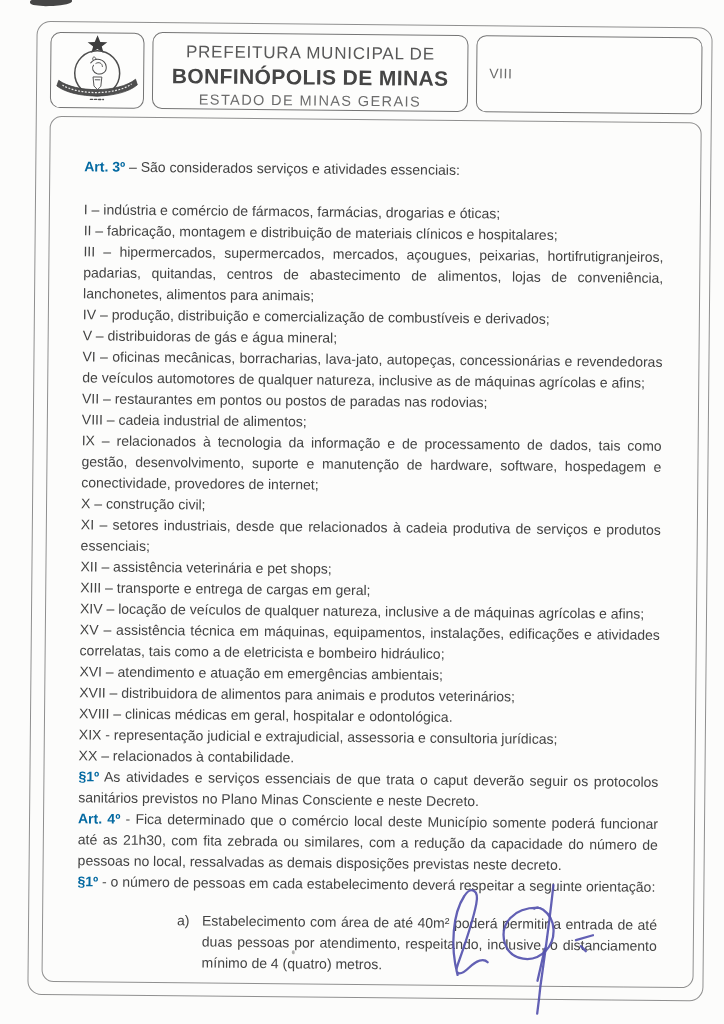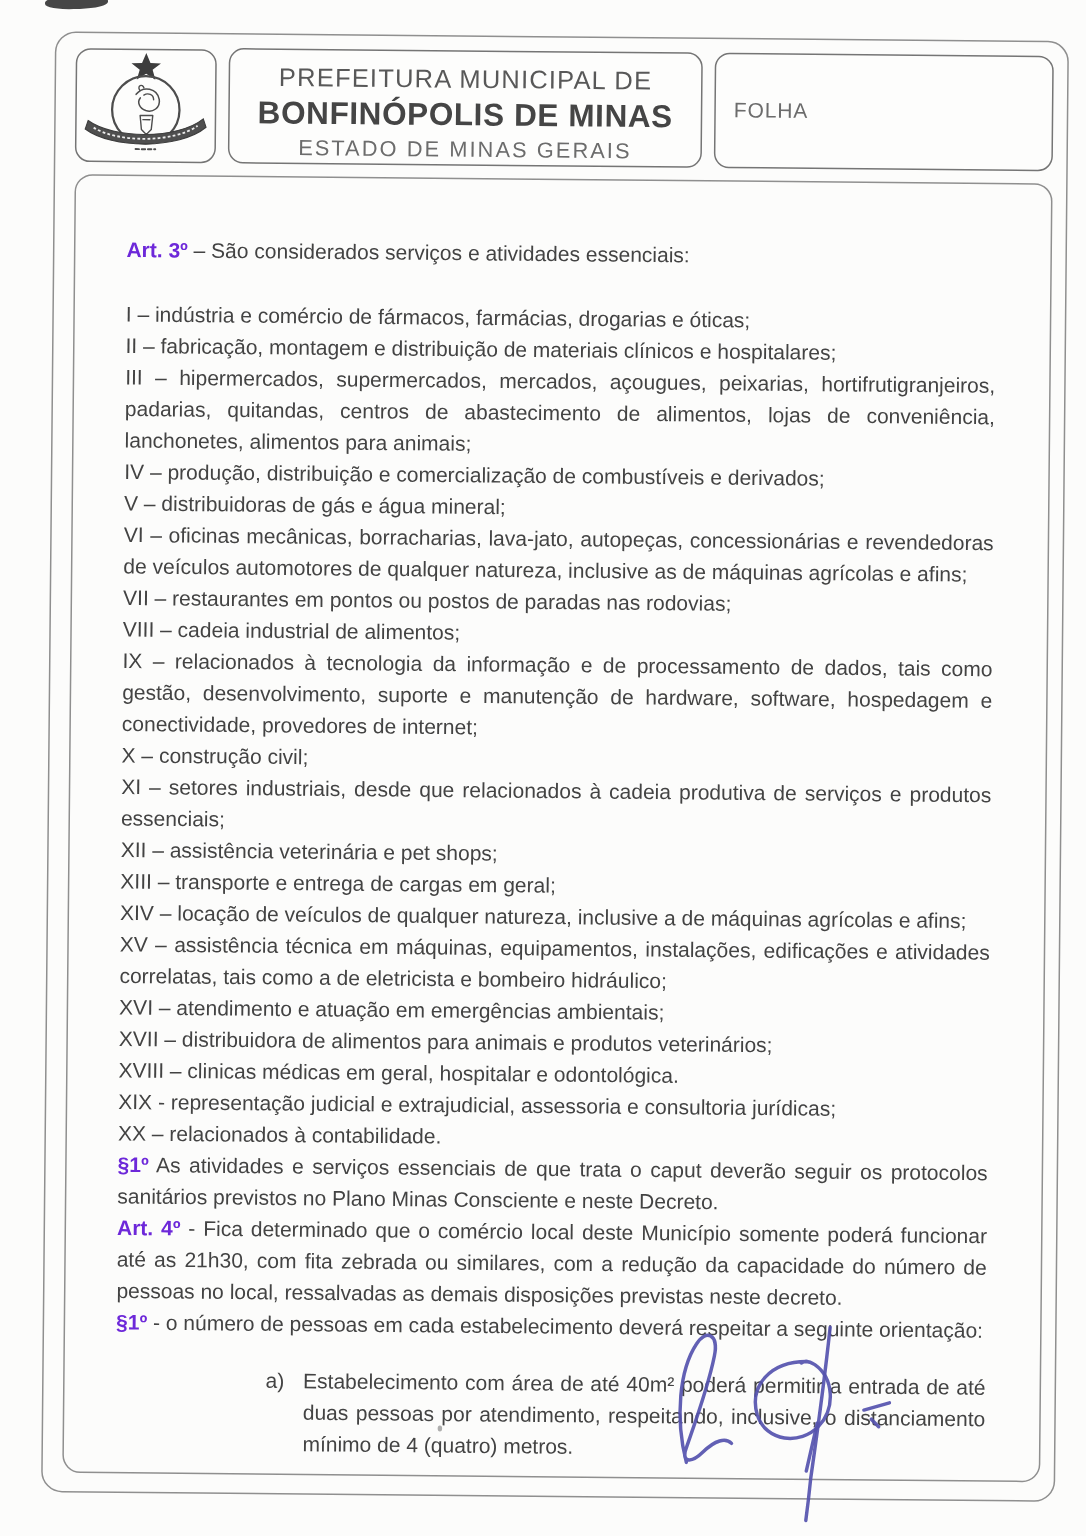--- a/index.html
+++ b/index.html
@@ -72,7 +72,7 @@
   </div>
 
   <div class="box folha-box">
-    <span class="folha-label">FOLHA</span>
+    <span class="folha-label">VIII</span>
   </div>
 
   <div class="body-box">

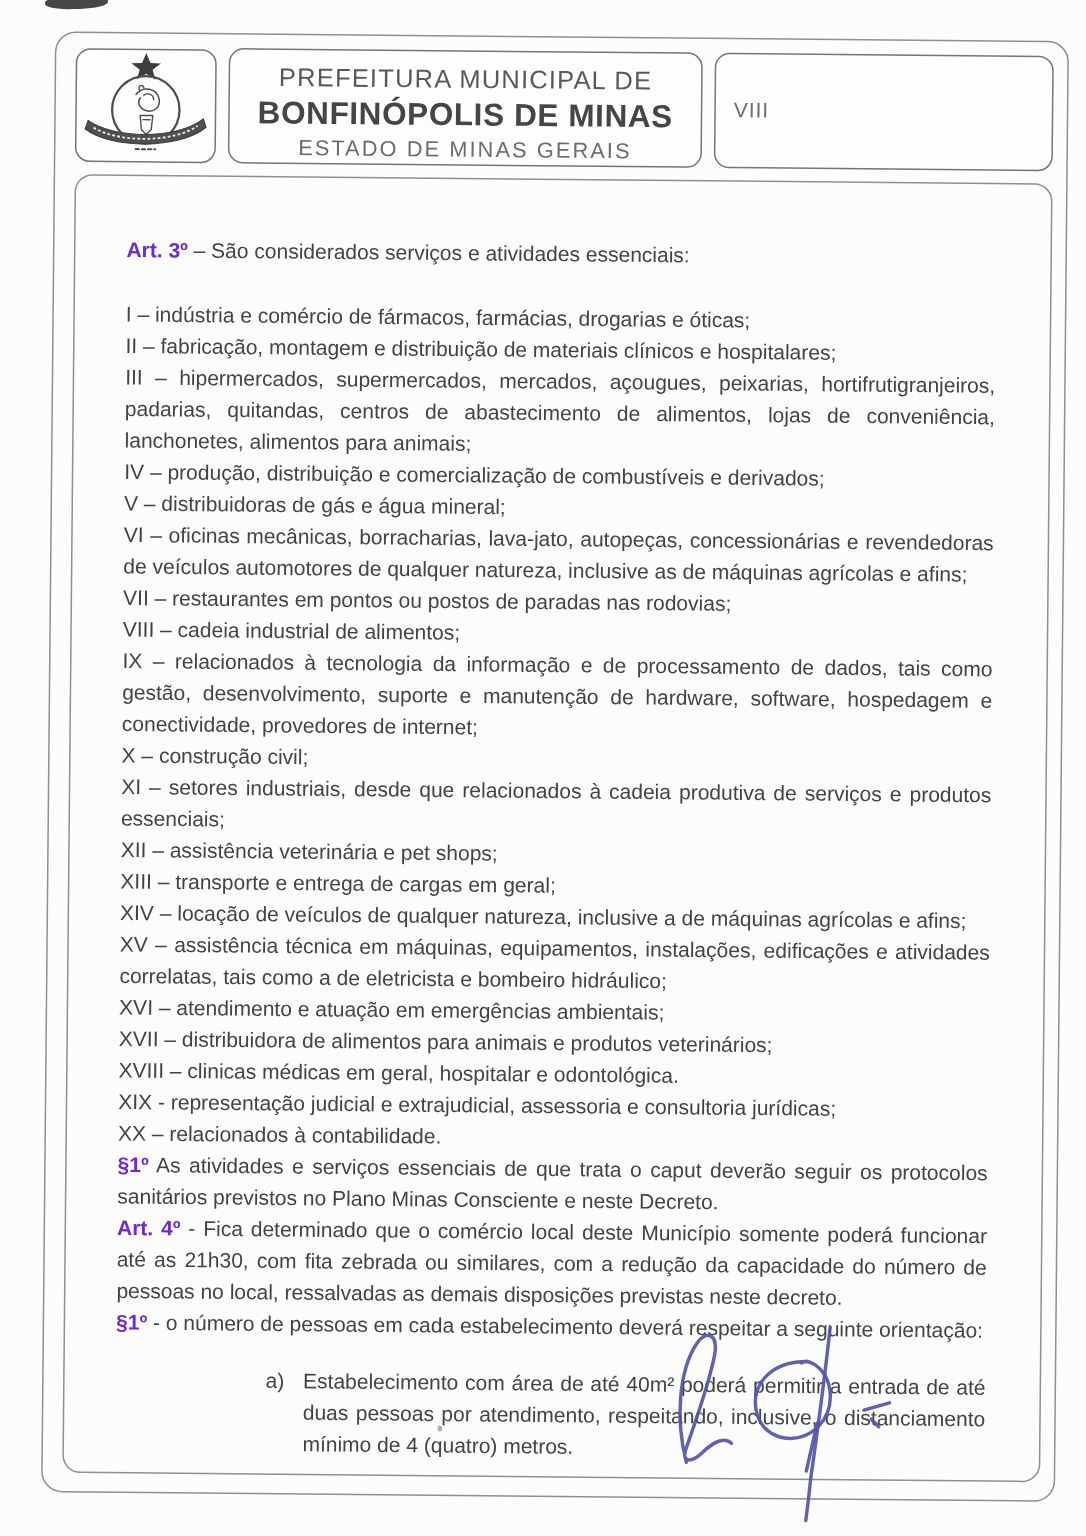--- a/index.html
+++ b/index.html
@@ -30,7 +30,7 @@
             border:1.5px solid #8f8f8f;border-radius:12px;box-sizing:border-box;
             padding:39px 36px 0 34px;background:transparent;}
   .body-box p{margin:0;font-size:14px;line-height:21px;color:#434343;text-align:justify;}
-  .body-box b{color:#6d28d9;}
+  .body-box b{color:#0369a1;}
   .items{margin-top:22px;}
   .par1{margin-top:13px;}
   .art4{margin-top:9px;}

